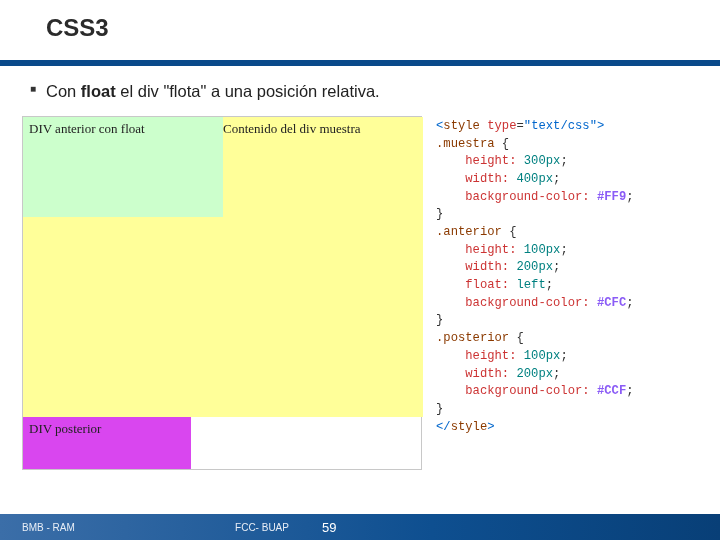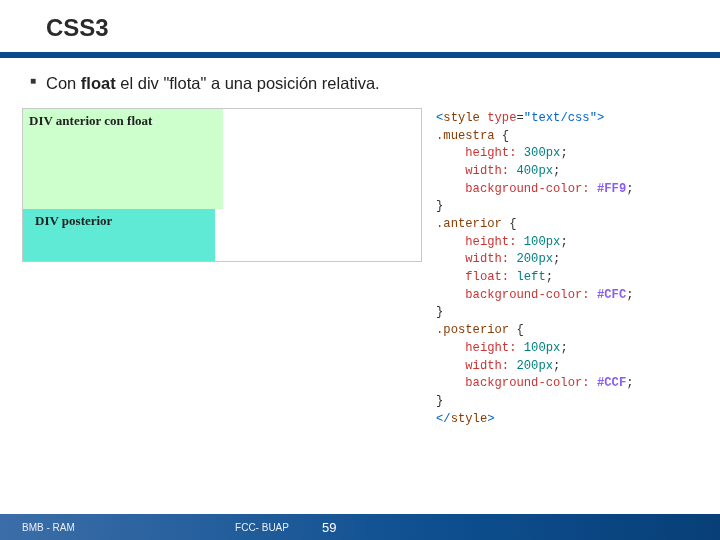--- a/index.html
+++ b/index.html
@@ -11,7 +11,7 @@
     overflow: hidden;
   }
   .titlebar {
-    height: 58px;
+    height: 66px;
     background: #fff;
     border-bottom: 6px solid #0a4a8a;
     padding: 14px 0 0 46px;

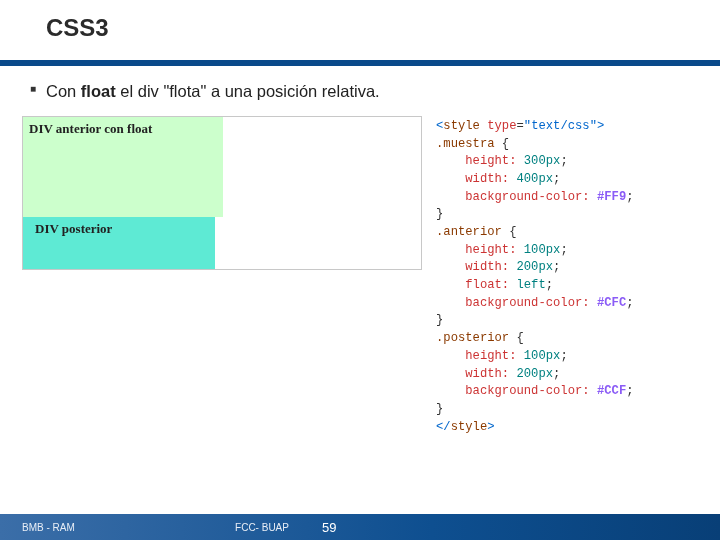--- a/index.html
+++ b/index.html
@@ -51,7 +51,6 @@
     font-size: 13px;
     color: #222;
     position: relative;
-    font-weight: bold;
   }
   .anterior {
     width: 200px; height: 100px;

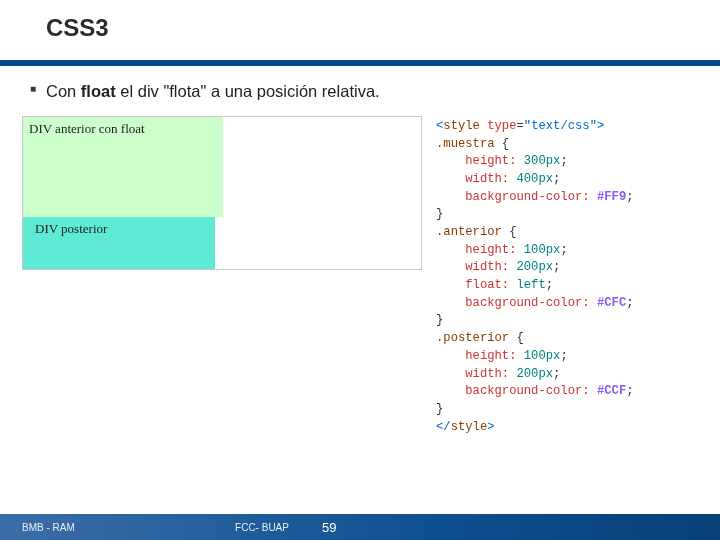--- a/index.html
+++ b/index.html
@@ -119,6 +119,7 @@
   <div class="demo-col">
     <div class="demo">
       <div class="anterior">DIV anterior con float</div>
+      <div class="muestra">Contenido del div muestra</div>
       <div class="posterior">DIV posterior</div>
     </div>
   </div>

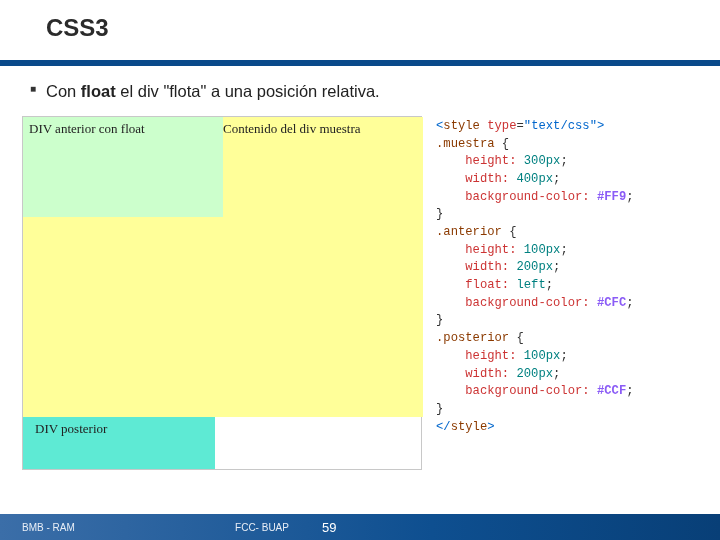--- a/index.html
+++ b/index.html
@@ -64,10 +64,10 @@
     padding: 4px 6px;
   }
   .posterior {
-    width: 192px; height: 52px;
-    background: #5eead4;
+    width: 168px; height: 52px;
+    background: #d946ef;
     clear: both;
-    padding: 4px 12px;
+    padding: 4px 6px;
   }
   .code-col {
     flex: 1;

